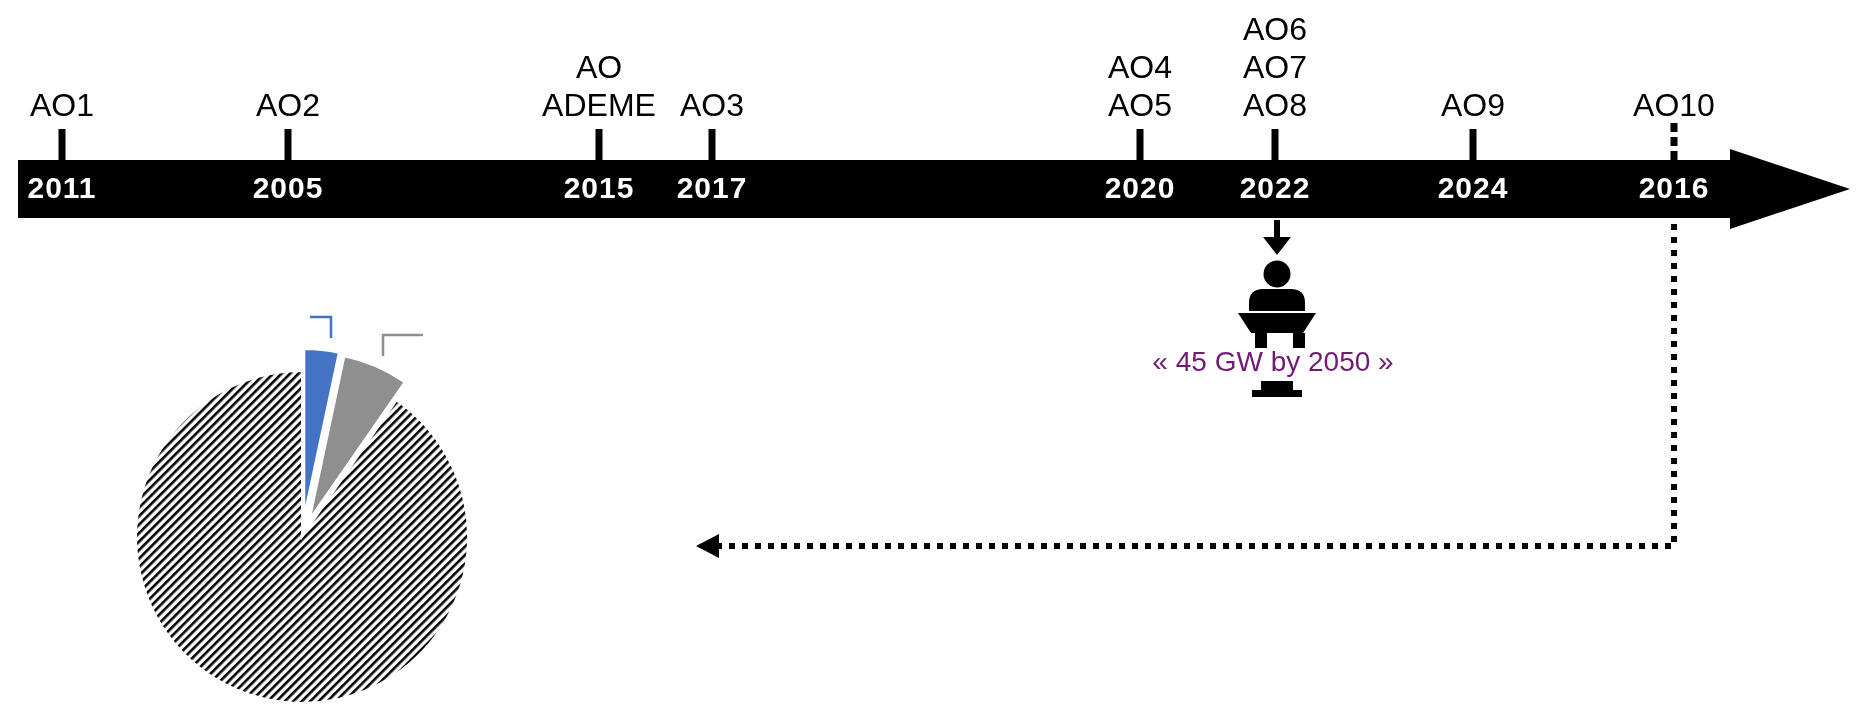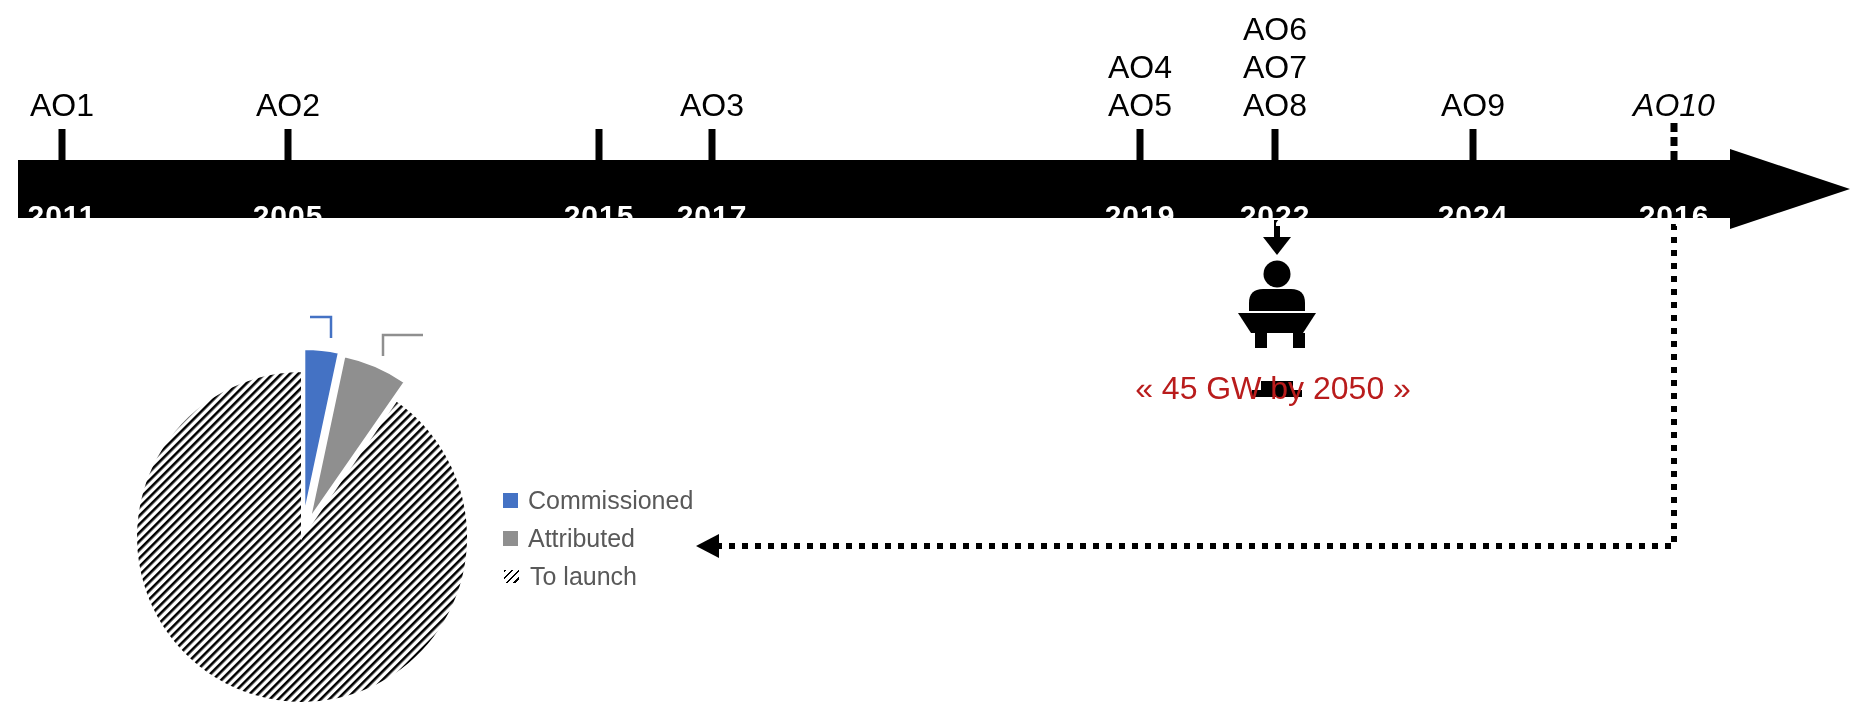--- a/index.html
+++ b/index.html
@@ -94,6 +94,10 @@
   <div class="ao" style="left:288px">
       <div>AO2</div>
     </div>
+  <div class="ao" style="left:599px">
+    <div>AO</div>
+    <div>ADEME</div>
+  </div>
   <div class="ao" style="left:712px">
       <div>AO3</div>
     </div>

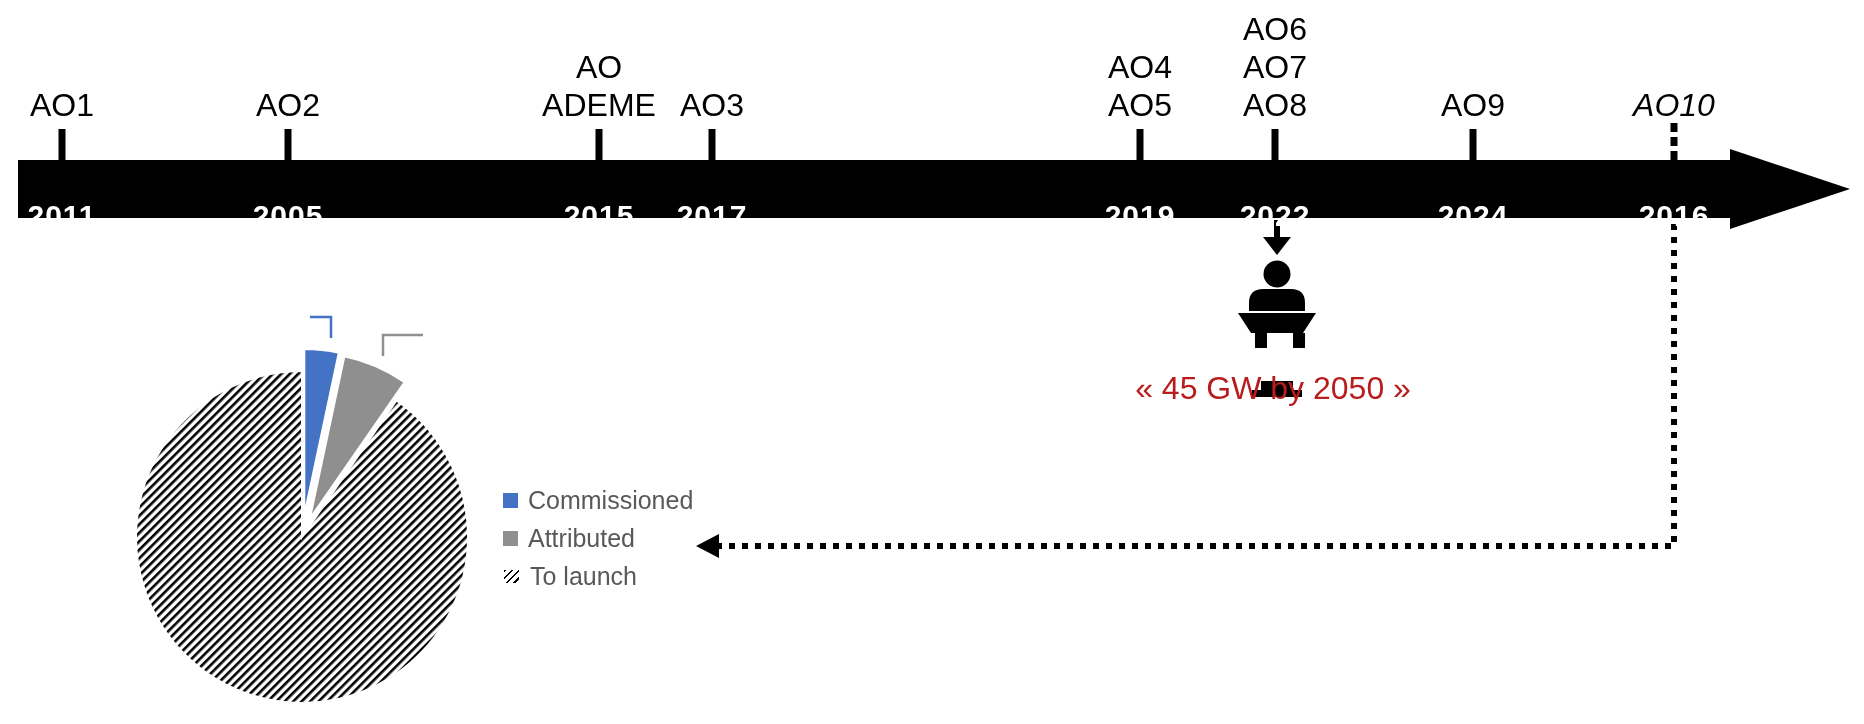--- a/index.html
+++ b/index.html
@@ -12,7 +12,7 @@
     position:absolute;bottom:600px;transform:translateX(-50%);
     text-align:center;font-size:32px;line-height:38px;color:#000;white-space:nowrap;margin-top:24px;
   }
-  .ao.italic{font-style:italic;}
+  .ao.italic{}
   .year{
     position:absolute;top:171px;transform:translateX(-50%);
     font-size:30px;font-weight:bold;color:#fff;letter-spacing:1px;white-space:nowrap;margin-top:28px;

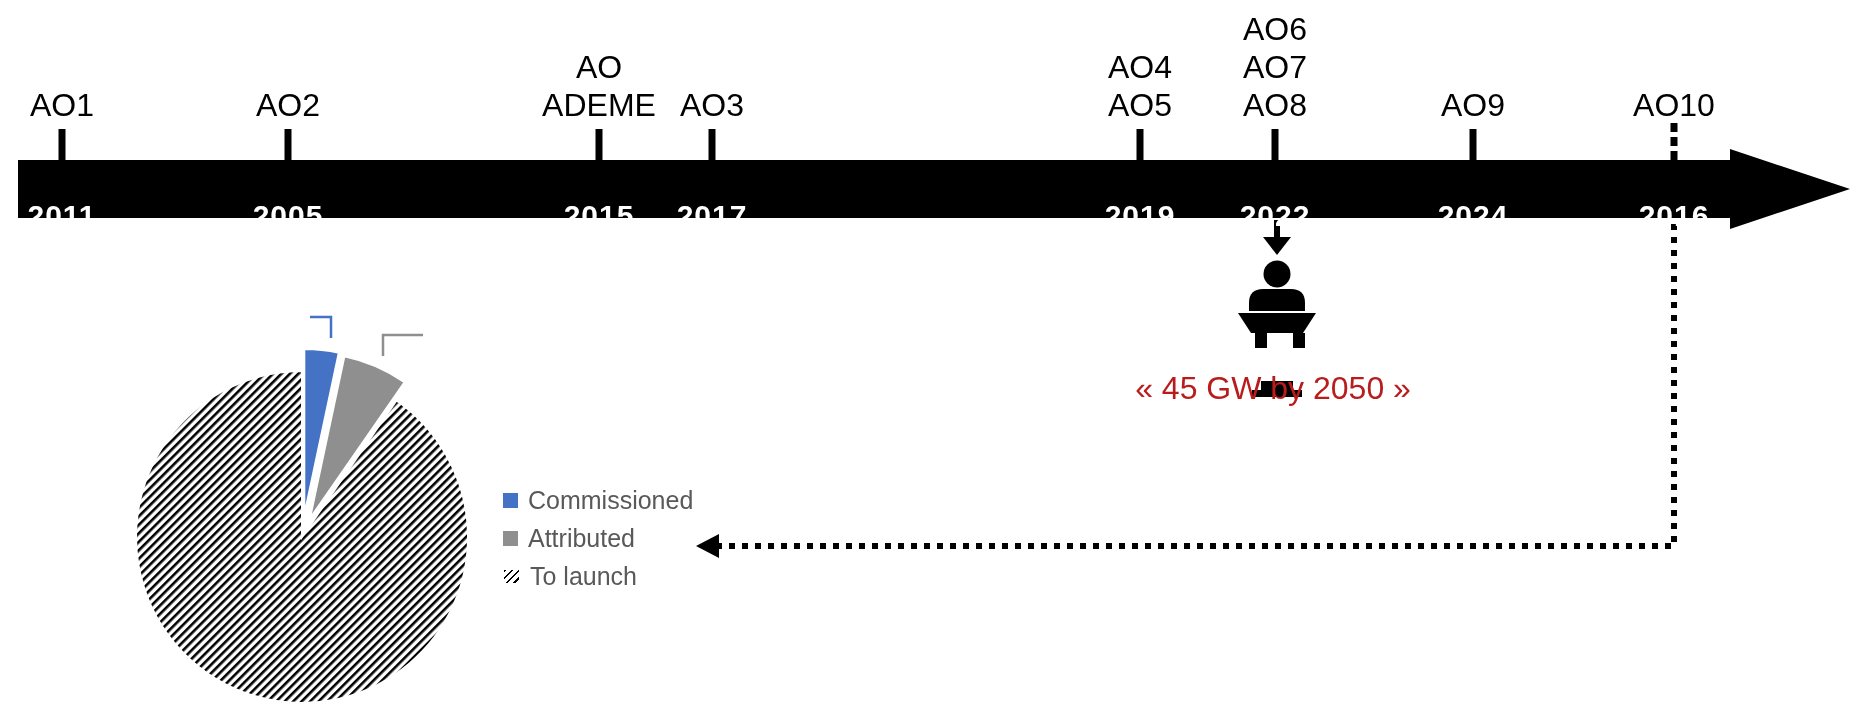--- a/index.html
+++ b/index.html
@@ -15,7 +15,7 @@
   .ao.italic{}
   .year{
     position:absolute;top:171px;transform:translateX(-50%);
-    font-size:30px;font-weight:bold;color:#fff;letter-spacing:1px;white-space:nowrap;margin-top:28px;
+    font-size:30px;font-weight:bold;color:#fff;letter-spacing:1px;white-space:nowrap;
   }
   .pielabel{
     position:absolute;transform:translateX(-50%);text-align:center;

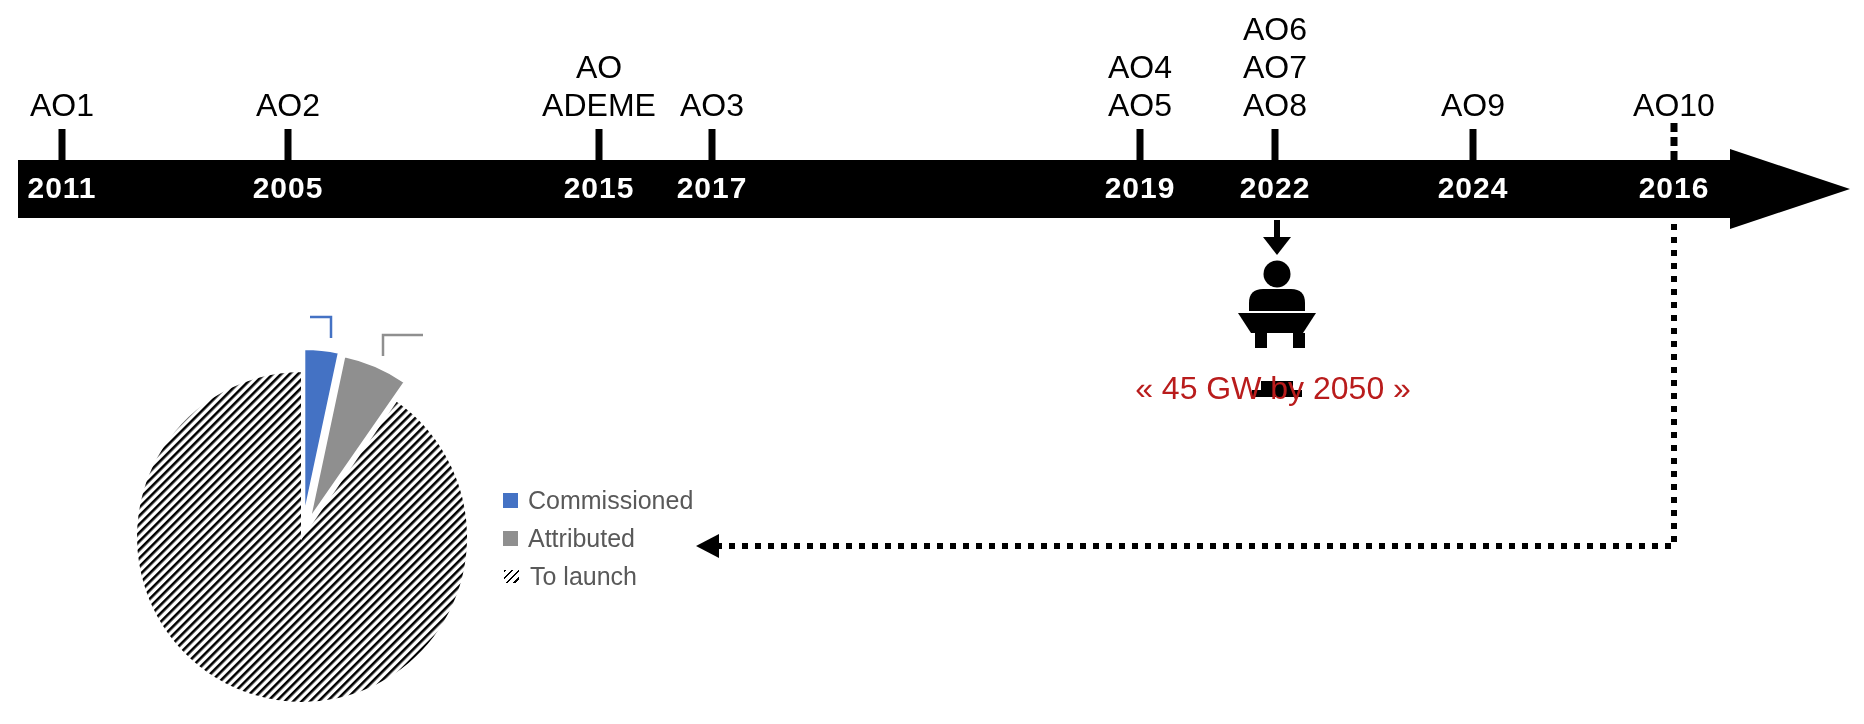--- a/index.html
+++ b/index.html
@@ -121,7 +121,7 @@
   <div class="year" style="left:288px">2005</div>
   <div class="year" style="left:599px">2015</div>
   <div class="year" style="left:712px">2017</div>
-  <div class="year" style="left:1140px">2019</div>
+  <div class="year" style="left:1140px">2020</div>
   <div class="year" style="left:1275px">2022</div>
   <div class="year" style="left:1473px">2024</div>
   <div class="year" style="left:1674px">2016</div>

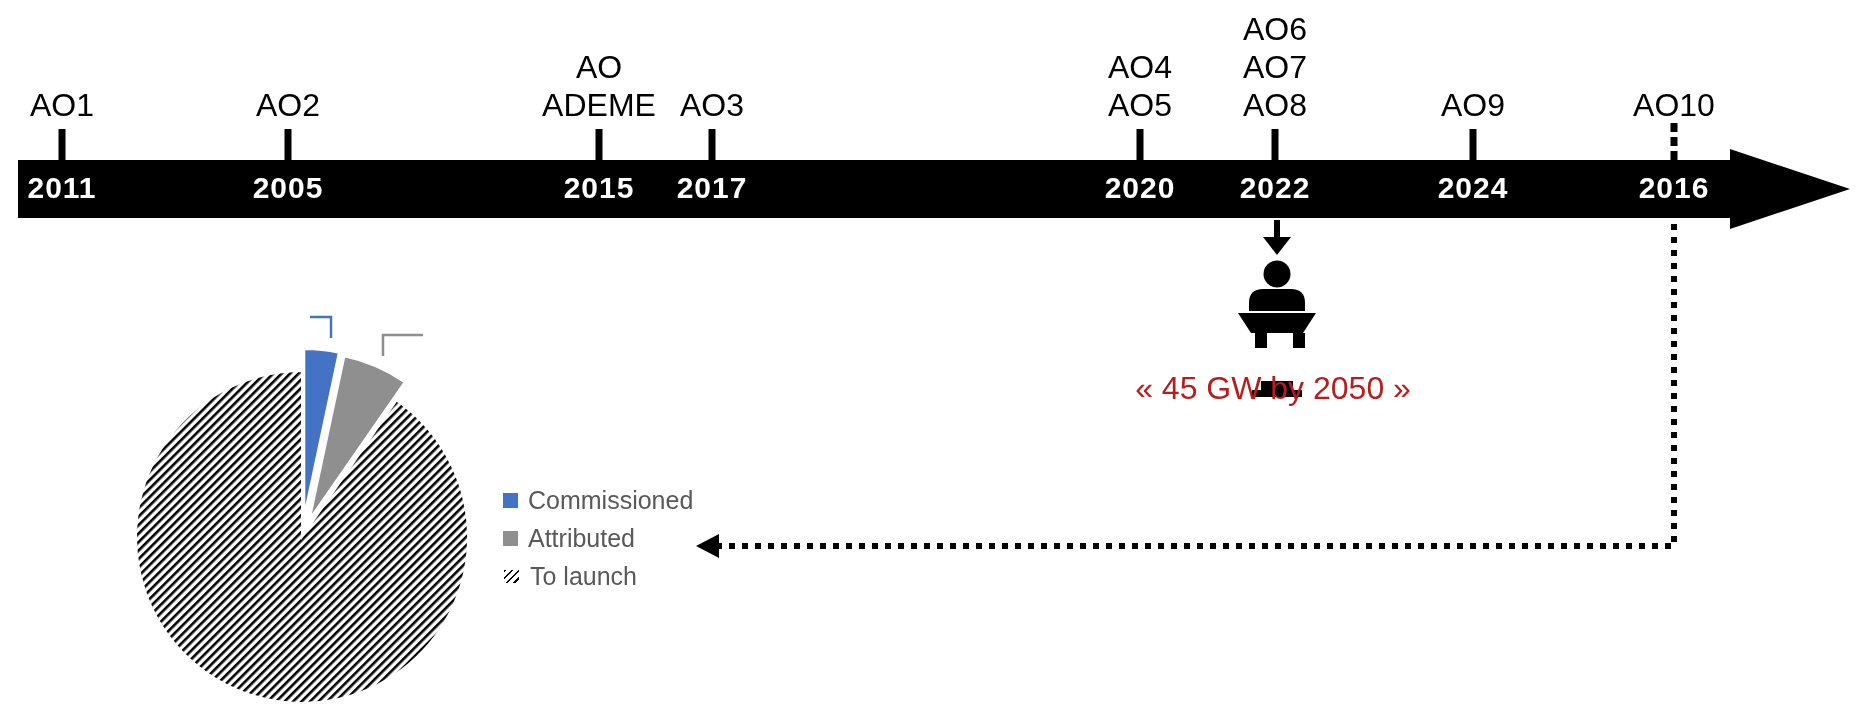--- a/index.html
+++ b/index.html
@@ -25,7 +25,7 @@
   .pielabel.gray{color:#8F8F8F;}
   .quote{
     position:absolute;top:346px;transform:translateX(-50%);
-    font-size:32px;color:#b91c1c;white-space:nowrap;margin-top:24px;
+    font-size:28px;color:#701a75;white-space:nowrap;
   }
   .legend{position:absolute;left:503px;top:488px;}
   .legend-row{display:flex;align-items:center;height:25px;margin-bottom:13px;}

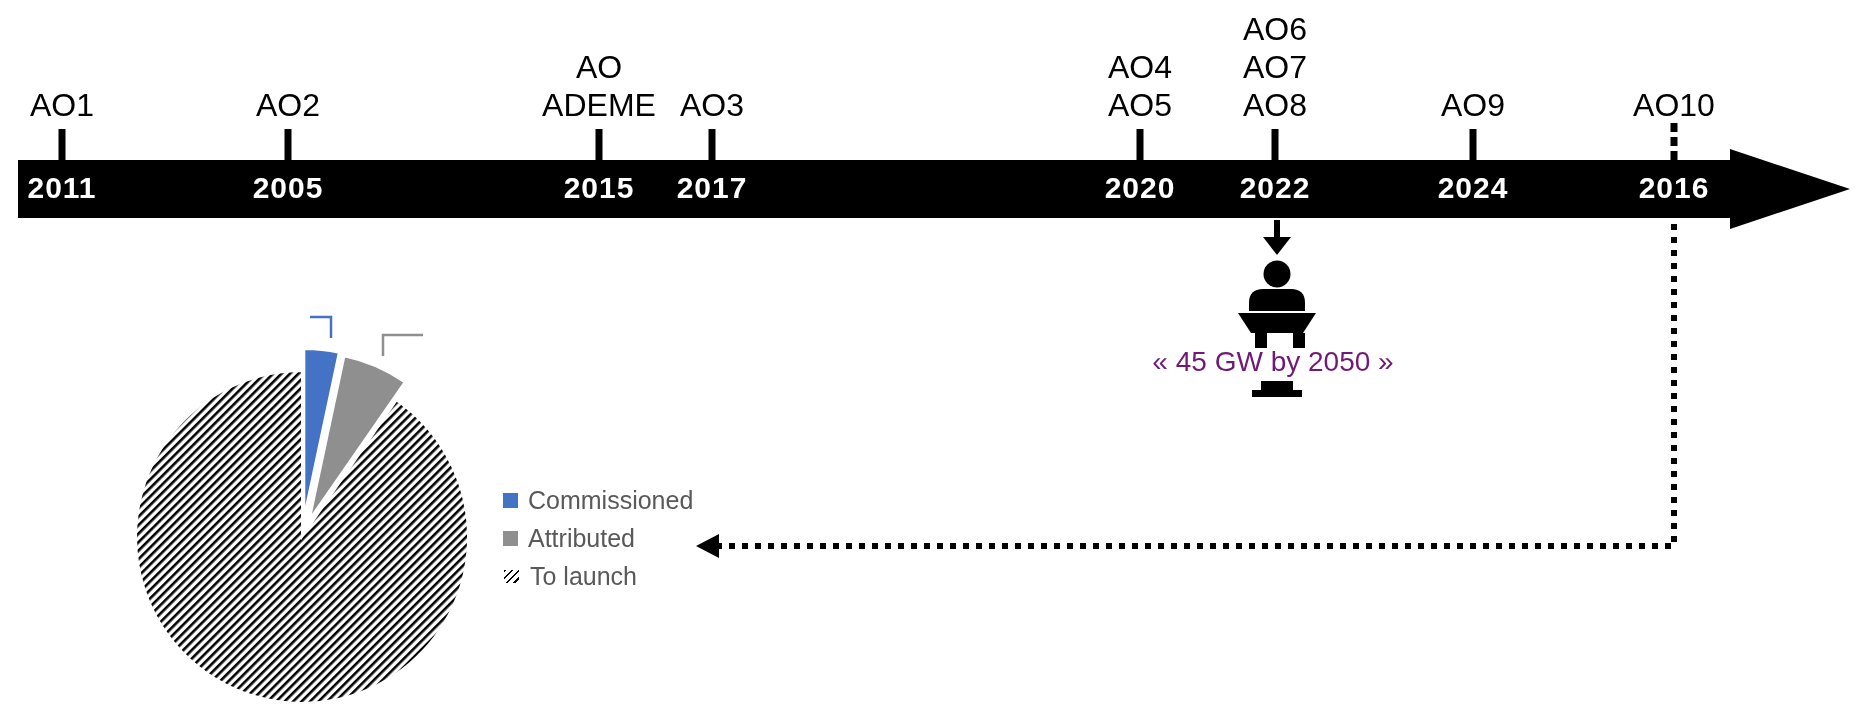--- a/index.html
+++ b/index.html
@@ -129,20 +129,6 @@
   <div class="quote" style="left:1273px">« 45 GW by 2050 »</div>
 
 
-  <div class="legend">
-    <div class="legend-row">
-      <span class="legend-marker m-blue"></span>
-      <span class="legend-label">Commissioned</span>
-    </div>
-    <div class="legend-row">
-      <span class="legend-marker m-gray"></span>
-      <span class="legend-label">Attributed</span>
-    </div>
-    <div class="legend-row">
-      <span class="legend-marker m-hatch"></span>
-      <span class="legend-label">To launch</span>
-    </div>
-  </div>
 
 </div>
 

